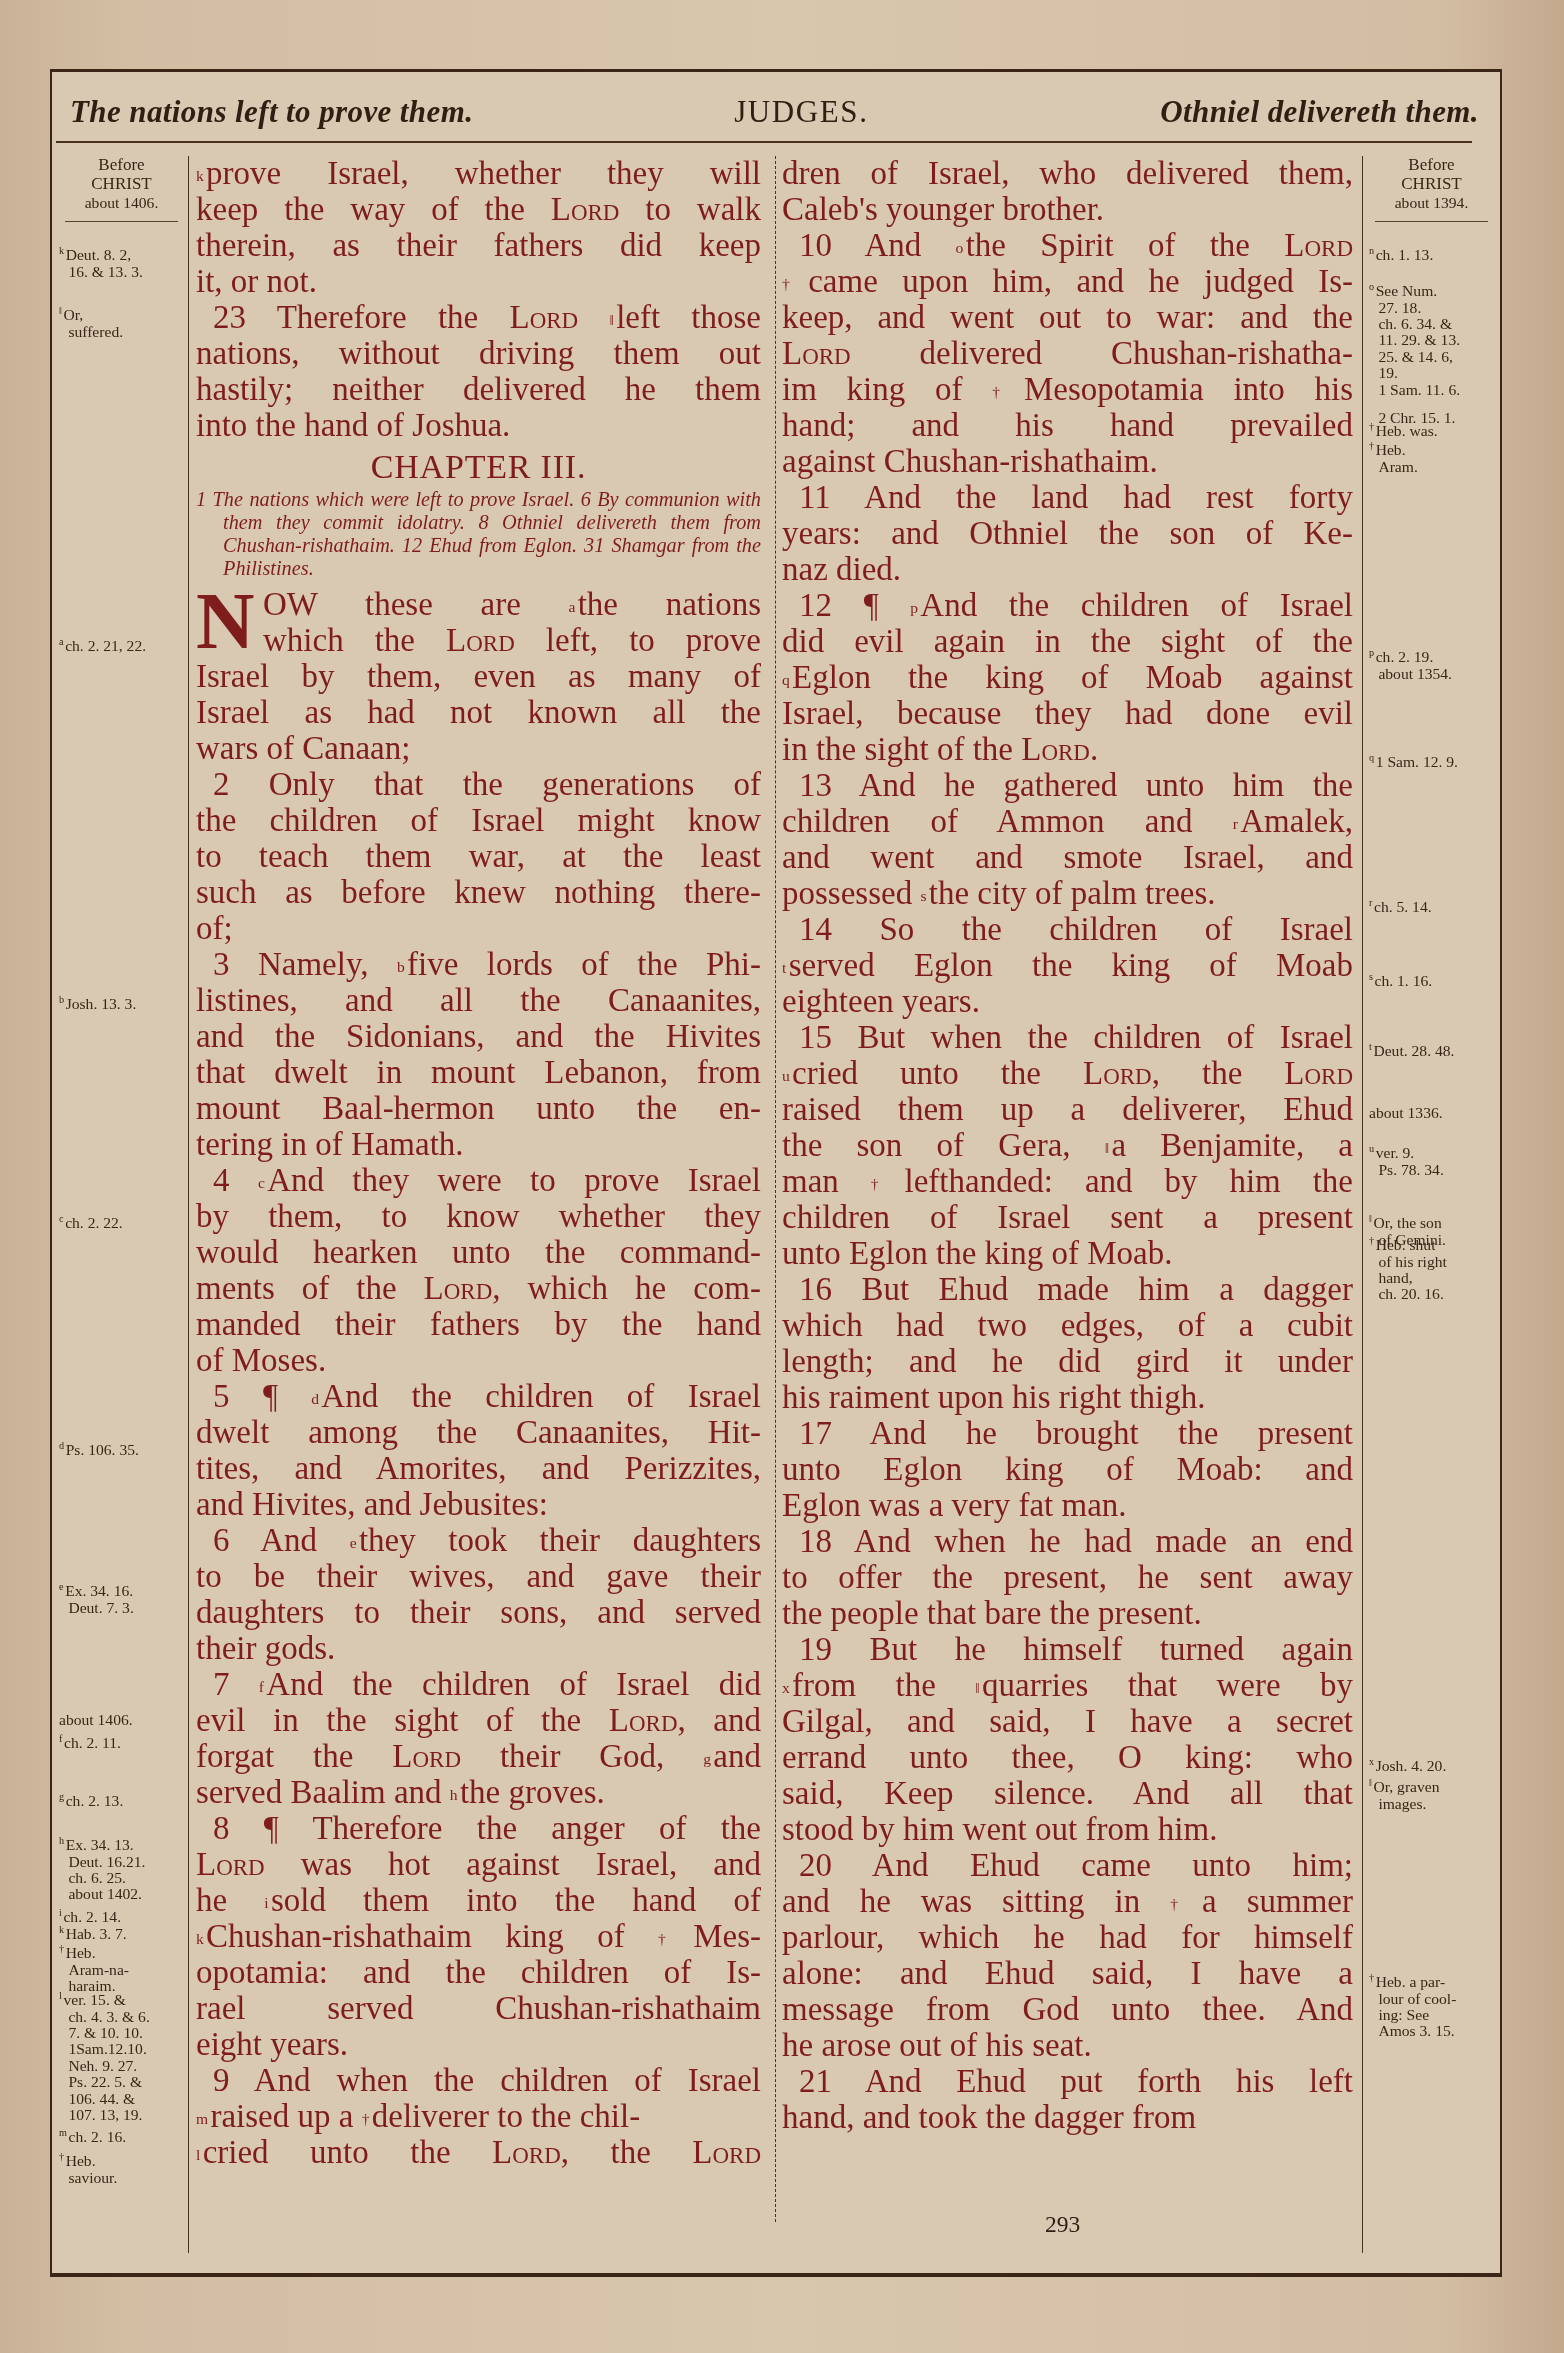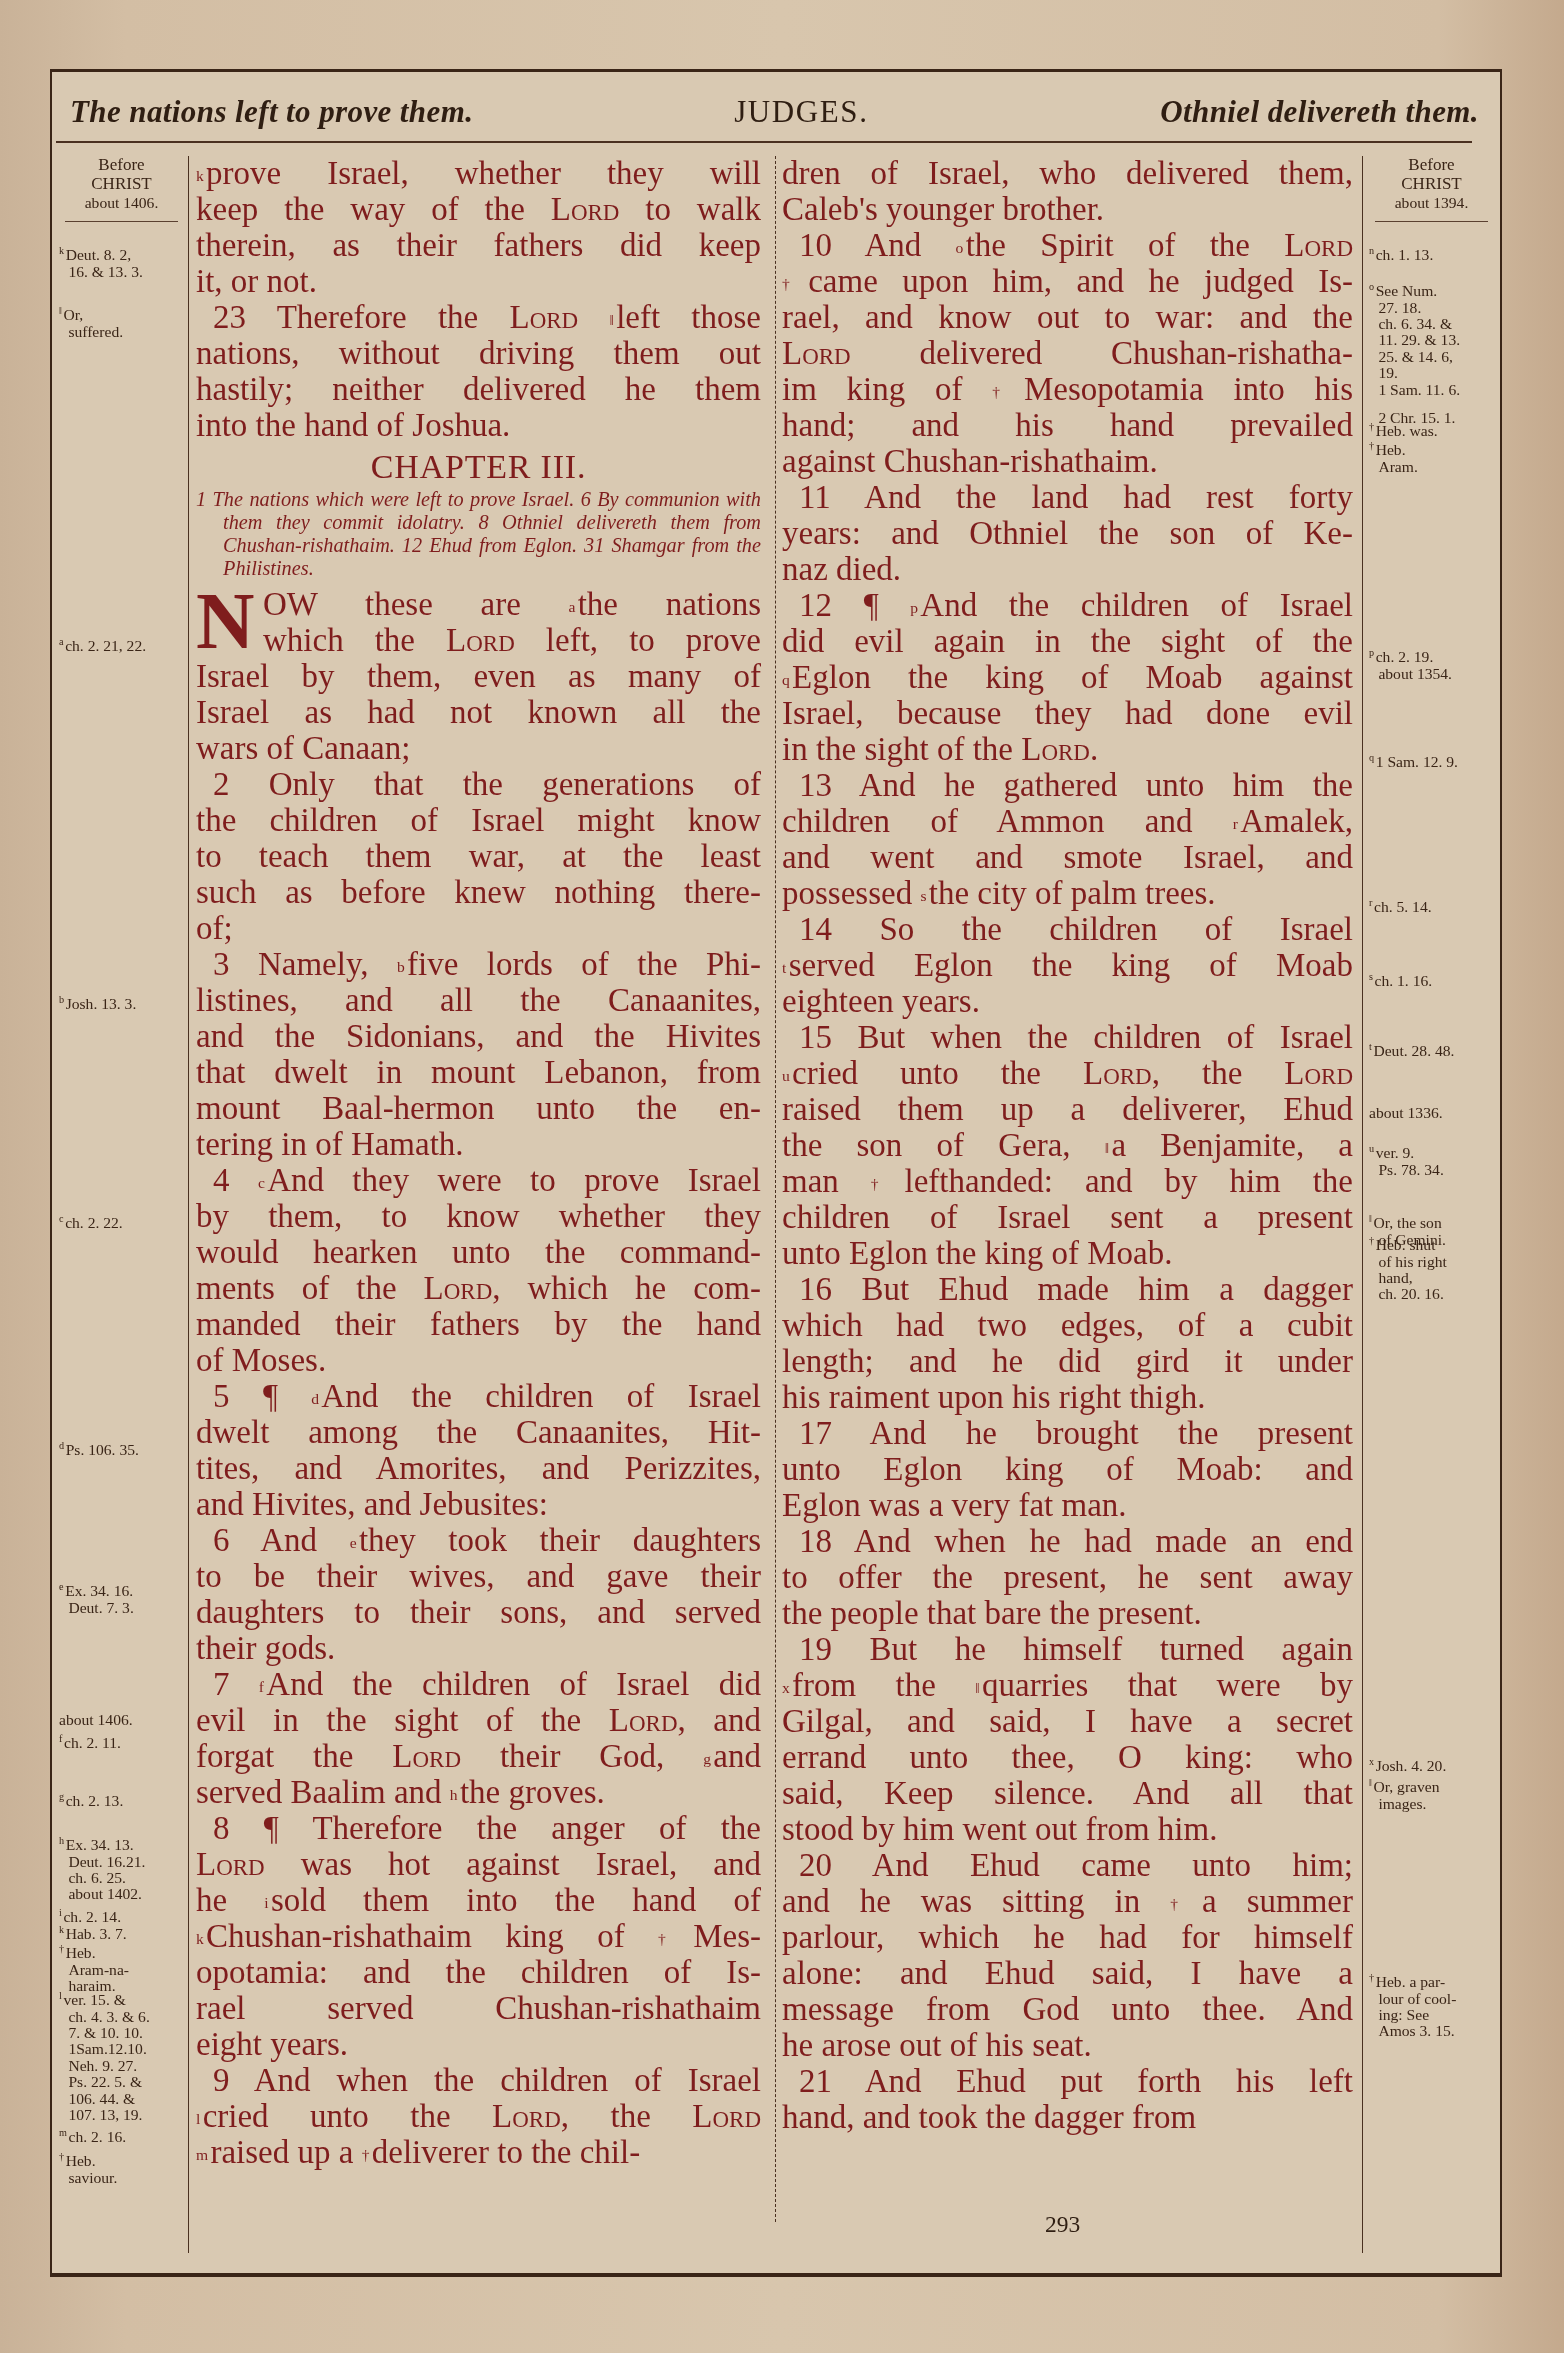--- a/index.html
+++ b/index.html
@@ -284,7 +284,7 @@
     <span class="line last">Caleb's younger brother.</span>
     <span class="line indent">10 And <span class="sup">o</span>the Spirit of the <span class="sc">Lord</span></span>
     <span class="line"><span class="sup">†</span>came upon him, and he judged Is-</span>
-    <span class="line">rael, and know out to war: and the</span>
+    <span class="line">keep, and went out to war: and the</span>
     <span class="line"><span class="sc">Lord</span> delivered Chushan-rishatha-</span>
     <span class="line">im king of <span class="sup">†</span>Mesopotamia into his</span>
     <span class="line">hand; and his hand prevailed</span>

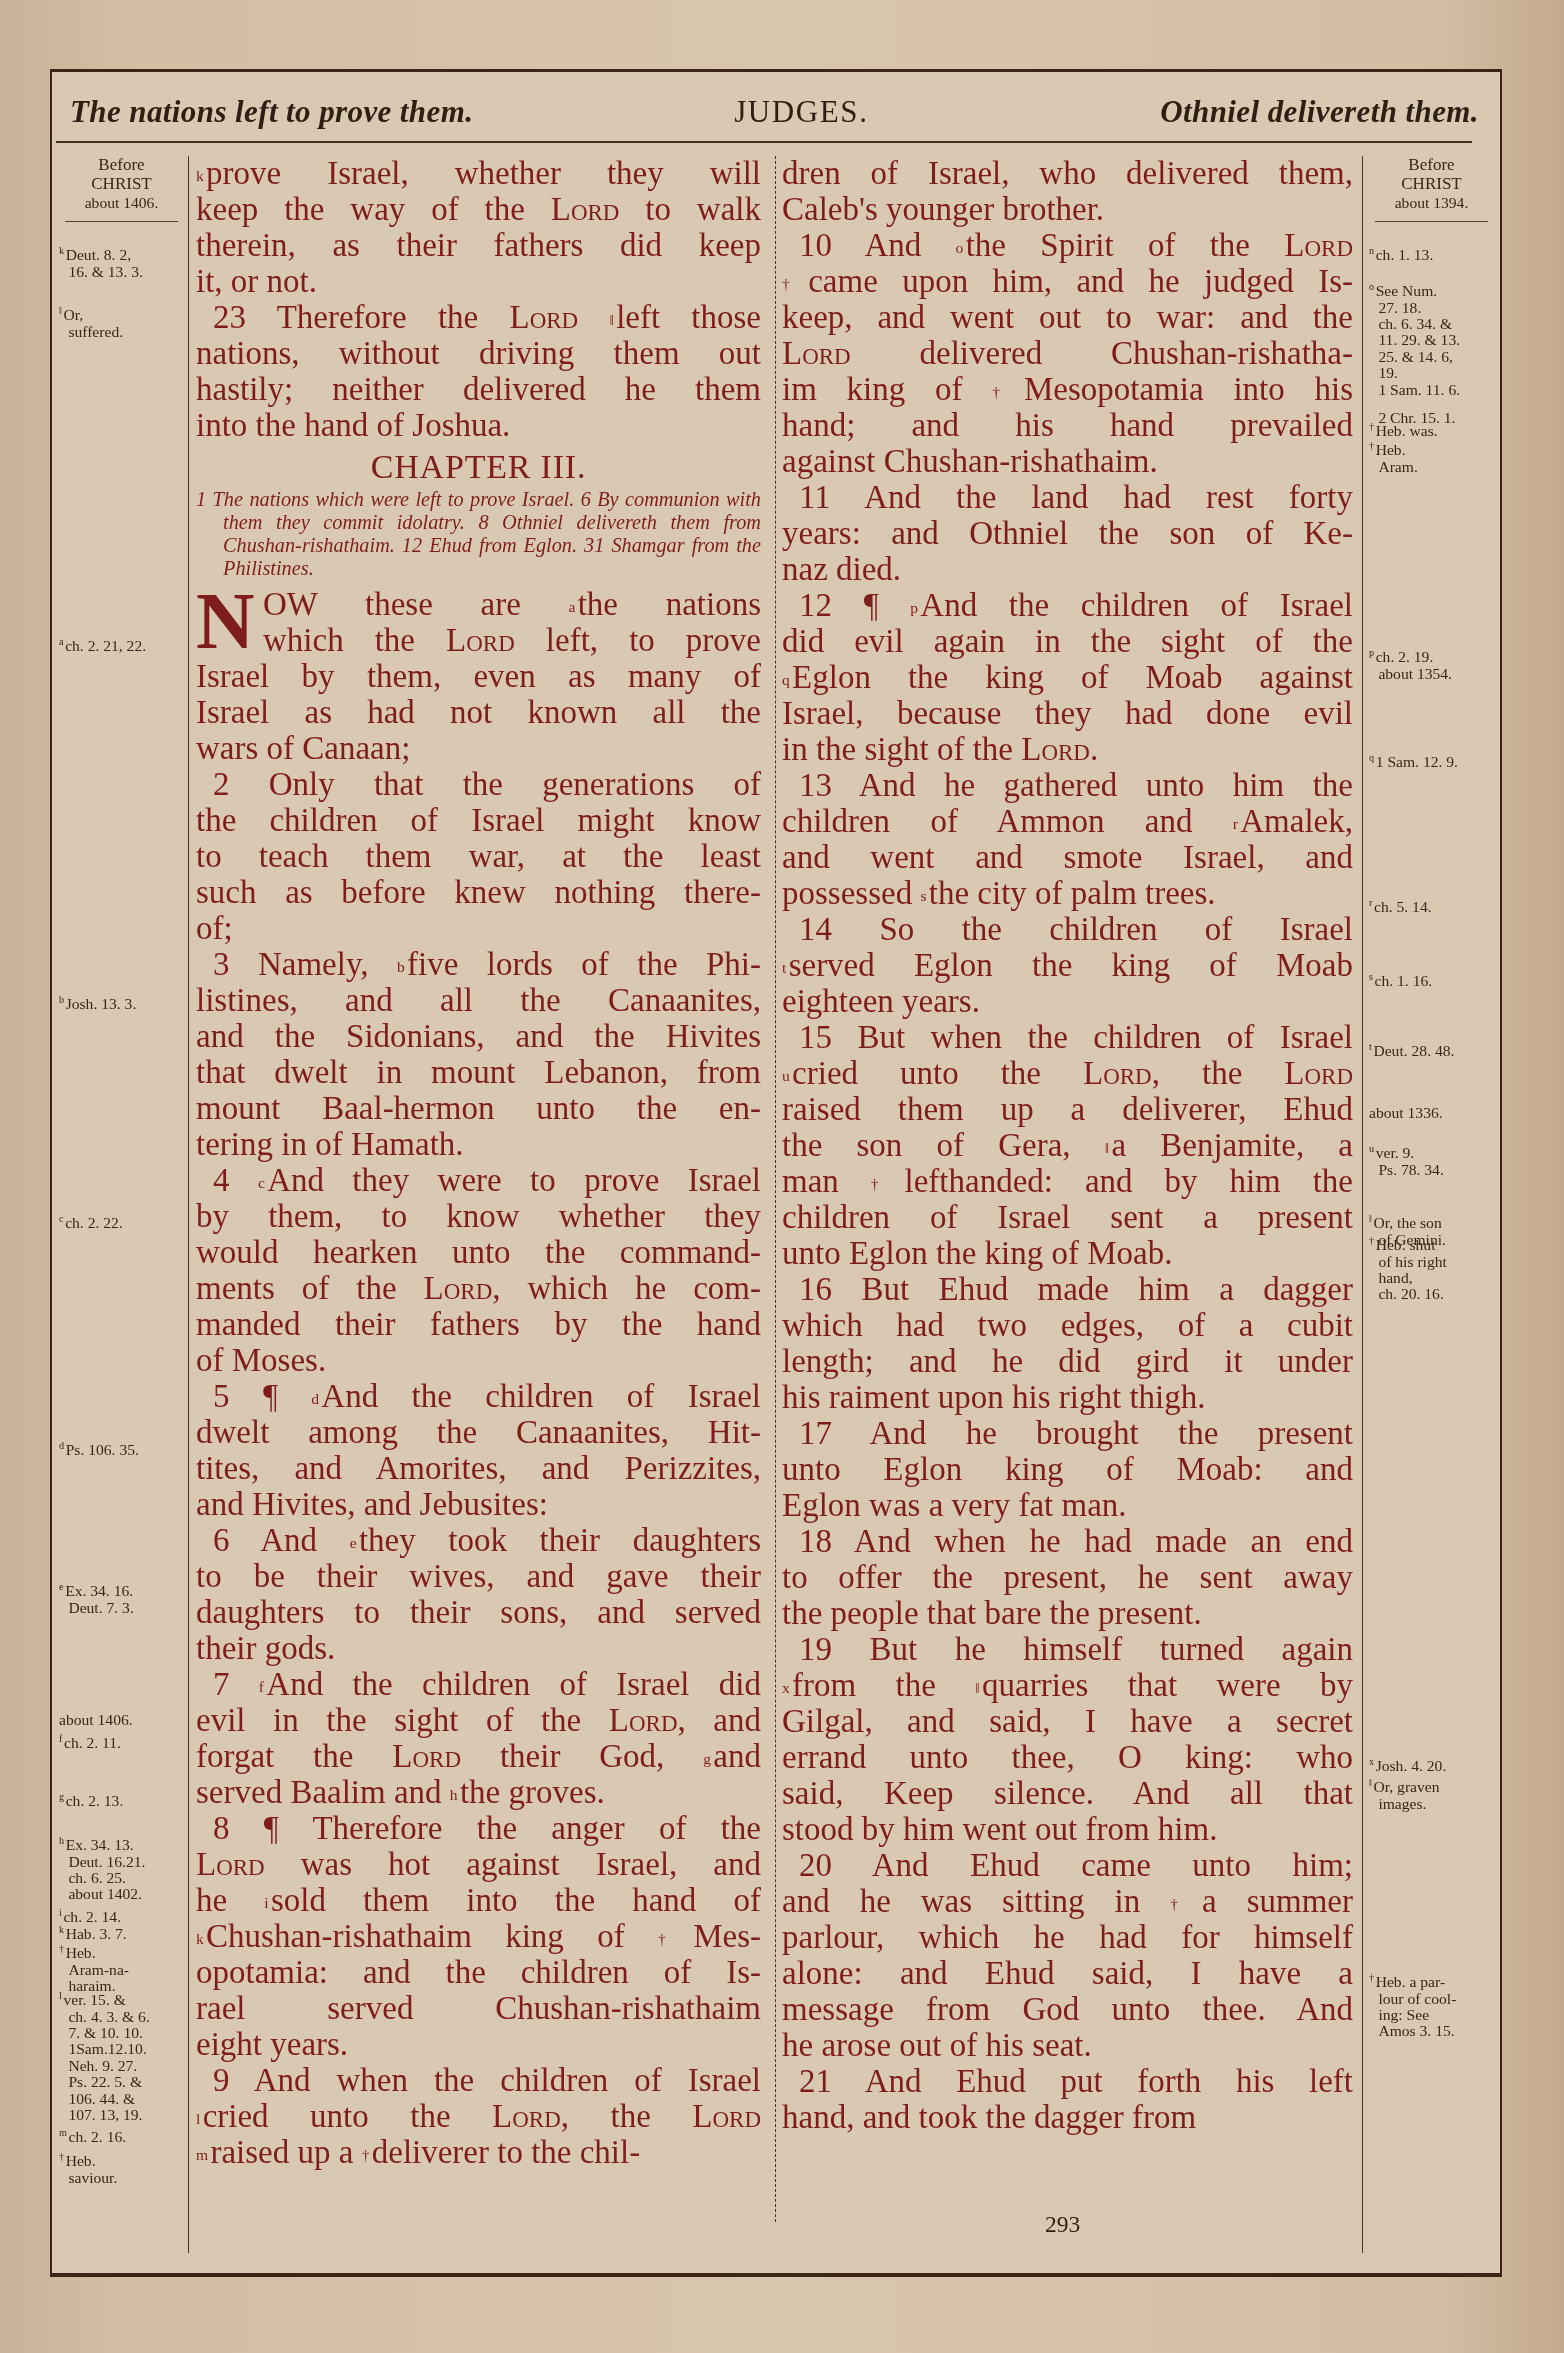--- a/index.html
+++ b/index.html
@@ -275,8 +275,8 @@
       <span class="line">rael served Chushan-rishathaim</span>
       <span class="line last">eight years.</span>
       <span class="line indent">9 And when the children of Israel</span>
+      <span class="line last"><span class="sup">m</span>raised up a <span class="sup">†</span>deliverer to the chil-</span>
       <span class="line"><span class="sup">l</span>cried unto the <span class="sc">Lord</span>, the <span class="sc">Lord</span></span>
-      <span class="line last"><span class="sup">m</span>raised up a <span class="sup">†</span>deliverer to the chil-</span>
     </div>
   </div>
 <div class="col-text" id="right-col" style="left:782px; top:155px; width:571px;">

